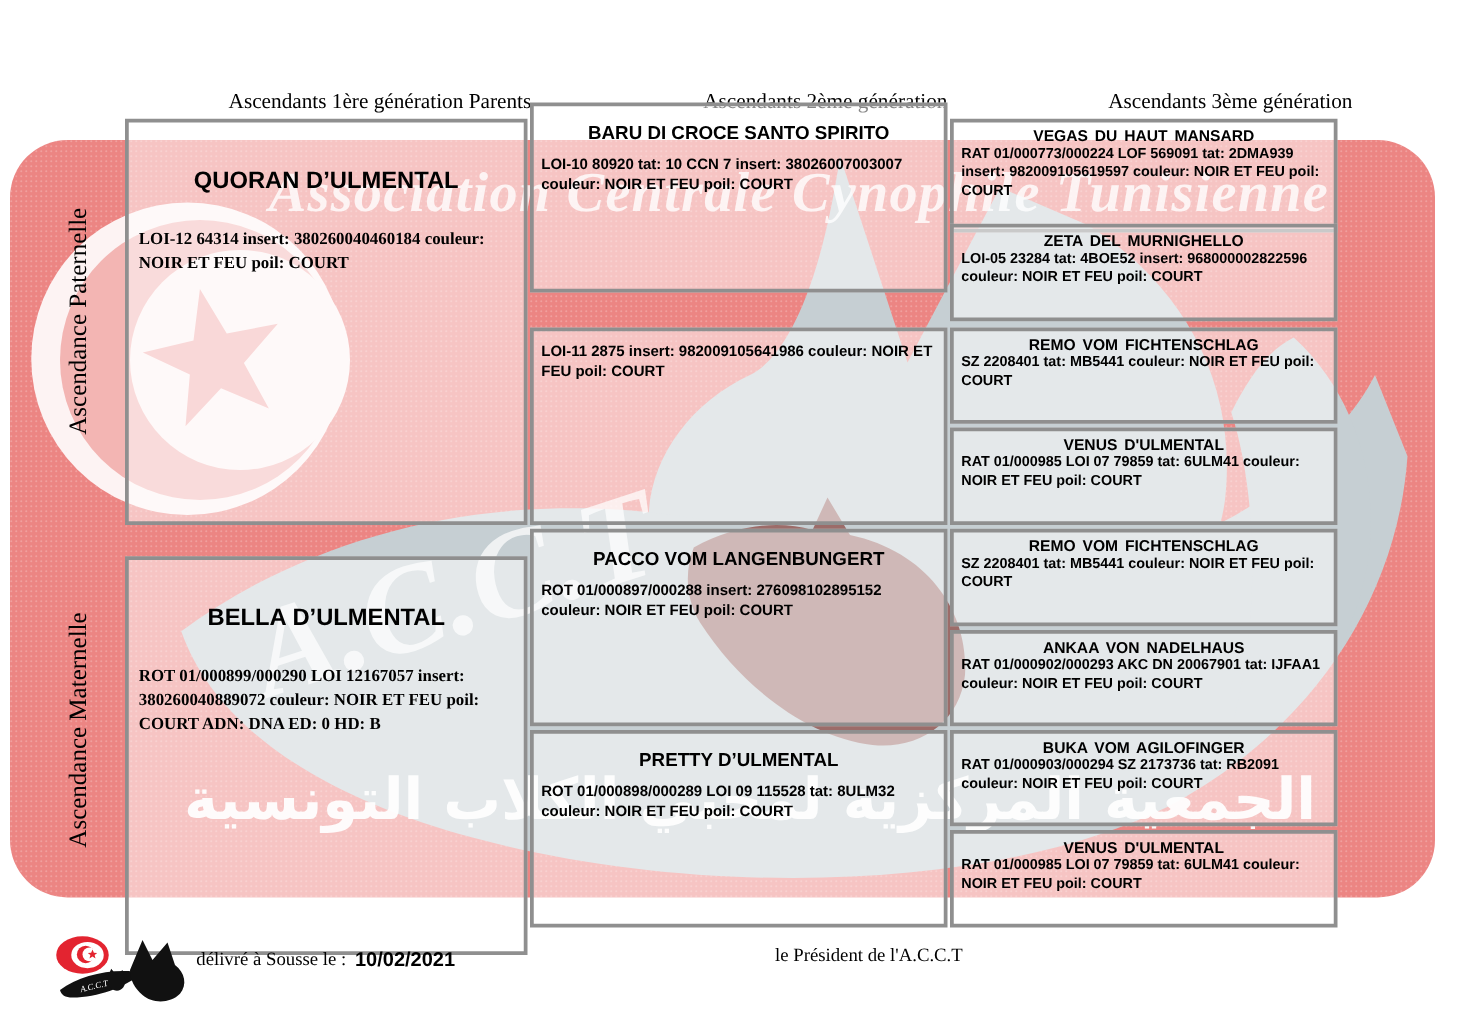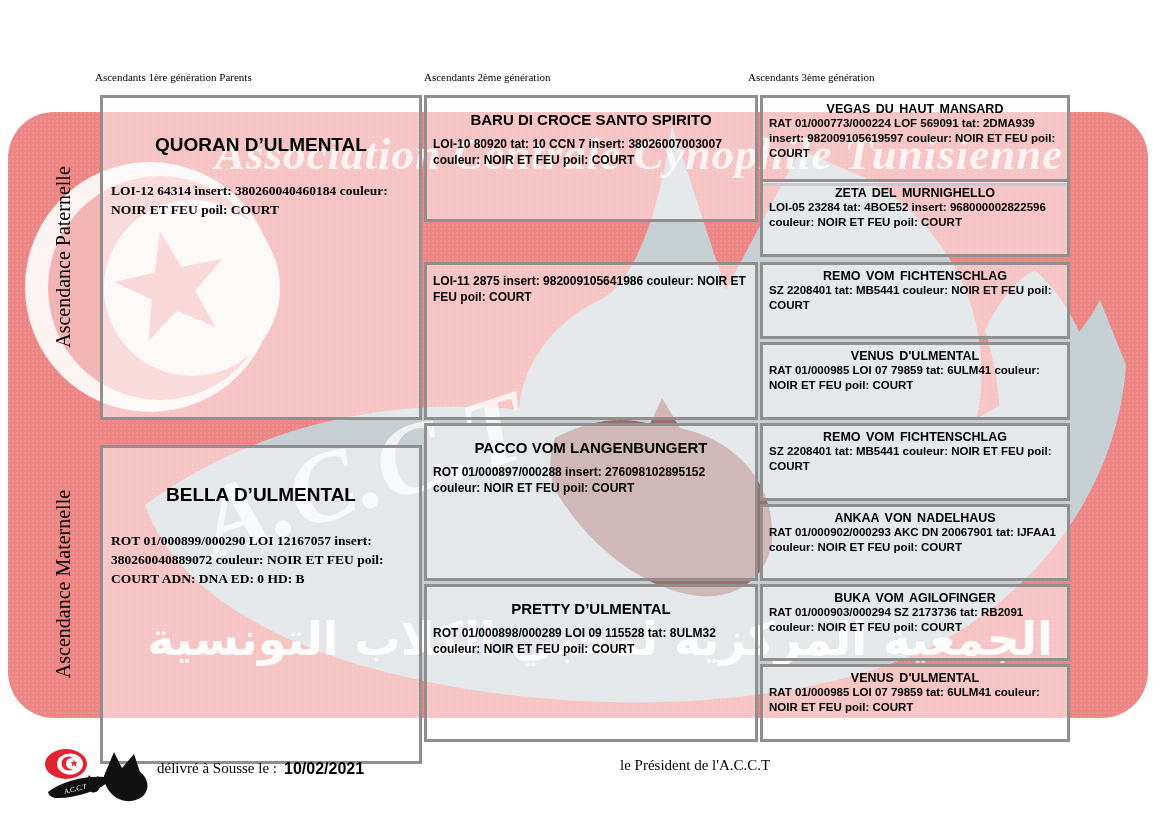--- a/index.html
+++ b/index.html
@@ -8,7 +8,7 @@
   .bg{position:absolute;left:0;top:0;}
   
   .col-header{position:absolute;top:71px;font-family:"Liberation Serif",serif;
-              font-size:11px;text-align:left;white-space:nowrap;}
+              font-size:17px;text-align:right;white-space:nowrap;}
   
   .side-label{position:absolute;width:310px;height:26px;transform:rotate(-90deg);
               font-family:"Liberation Serif",serif;font-size:20px;text-align:center;}

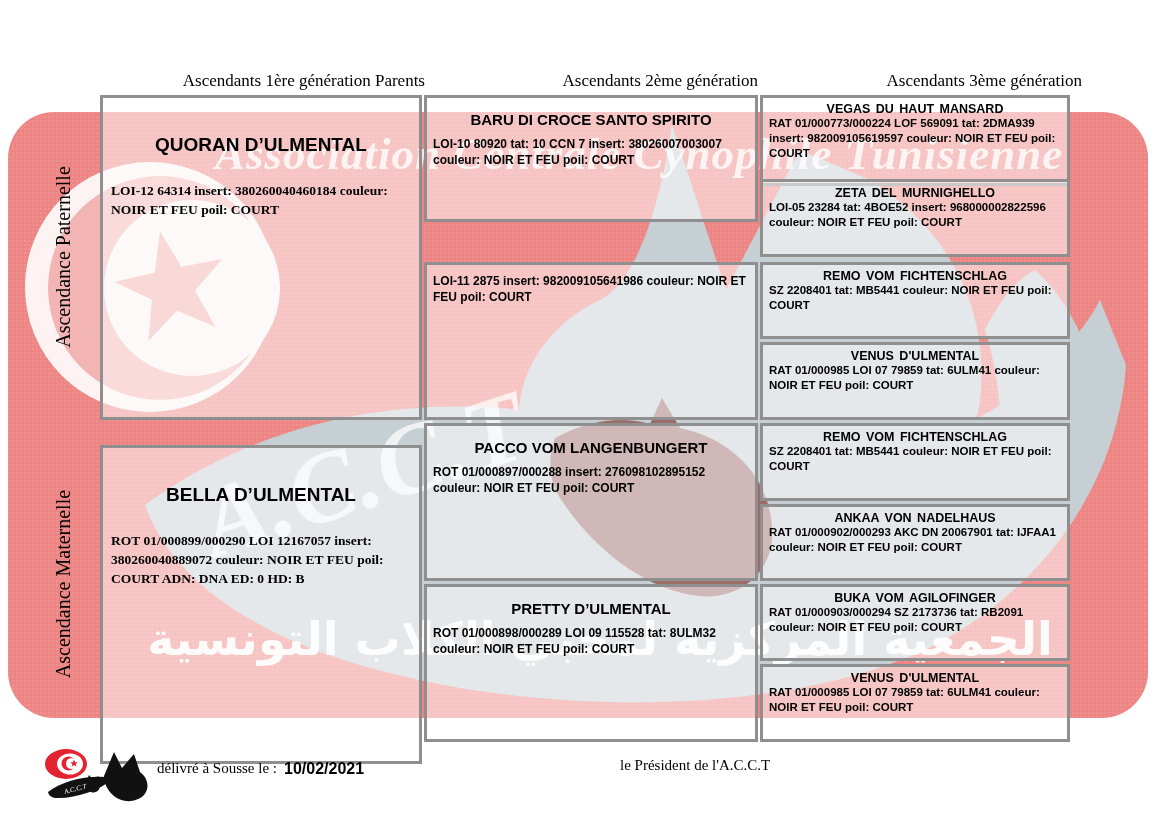--- a/index.html
+++ b/index.html
@@ -82,7 +82,7 @@
     <div class="cell-details">ROT 01/000899/000290 LOI 12167057 insert: 380260040889072 couleur: NOIR ET FEU poil: COURT ADN: DNA ED: 0 HD: B</div>
   </div>
 
-  <div class="cell gen2" style="left:424px;top:95px;width:334px;height:127px;">
+  <div class="cell gen2" style="left:424px;top:82px;width:334px;height:152px;">
     <div class="cell-title">BARU DI CROCE SANTO SPIRITO</div>
     <div class="cell-details">LOI-10 80920 tat: 10 CCN 7 insert: 38026007003007 couleur: NOIR ET FEU poil: COURT</div>
   </div>

